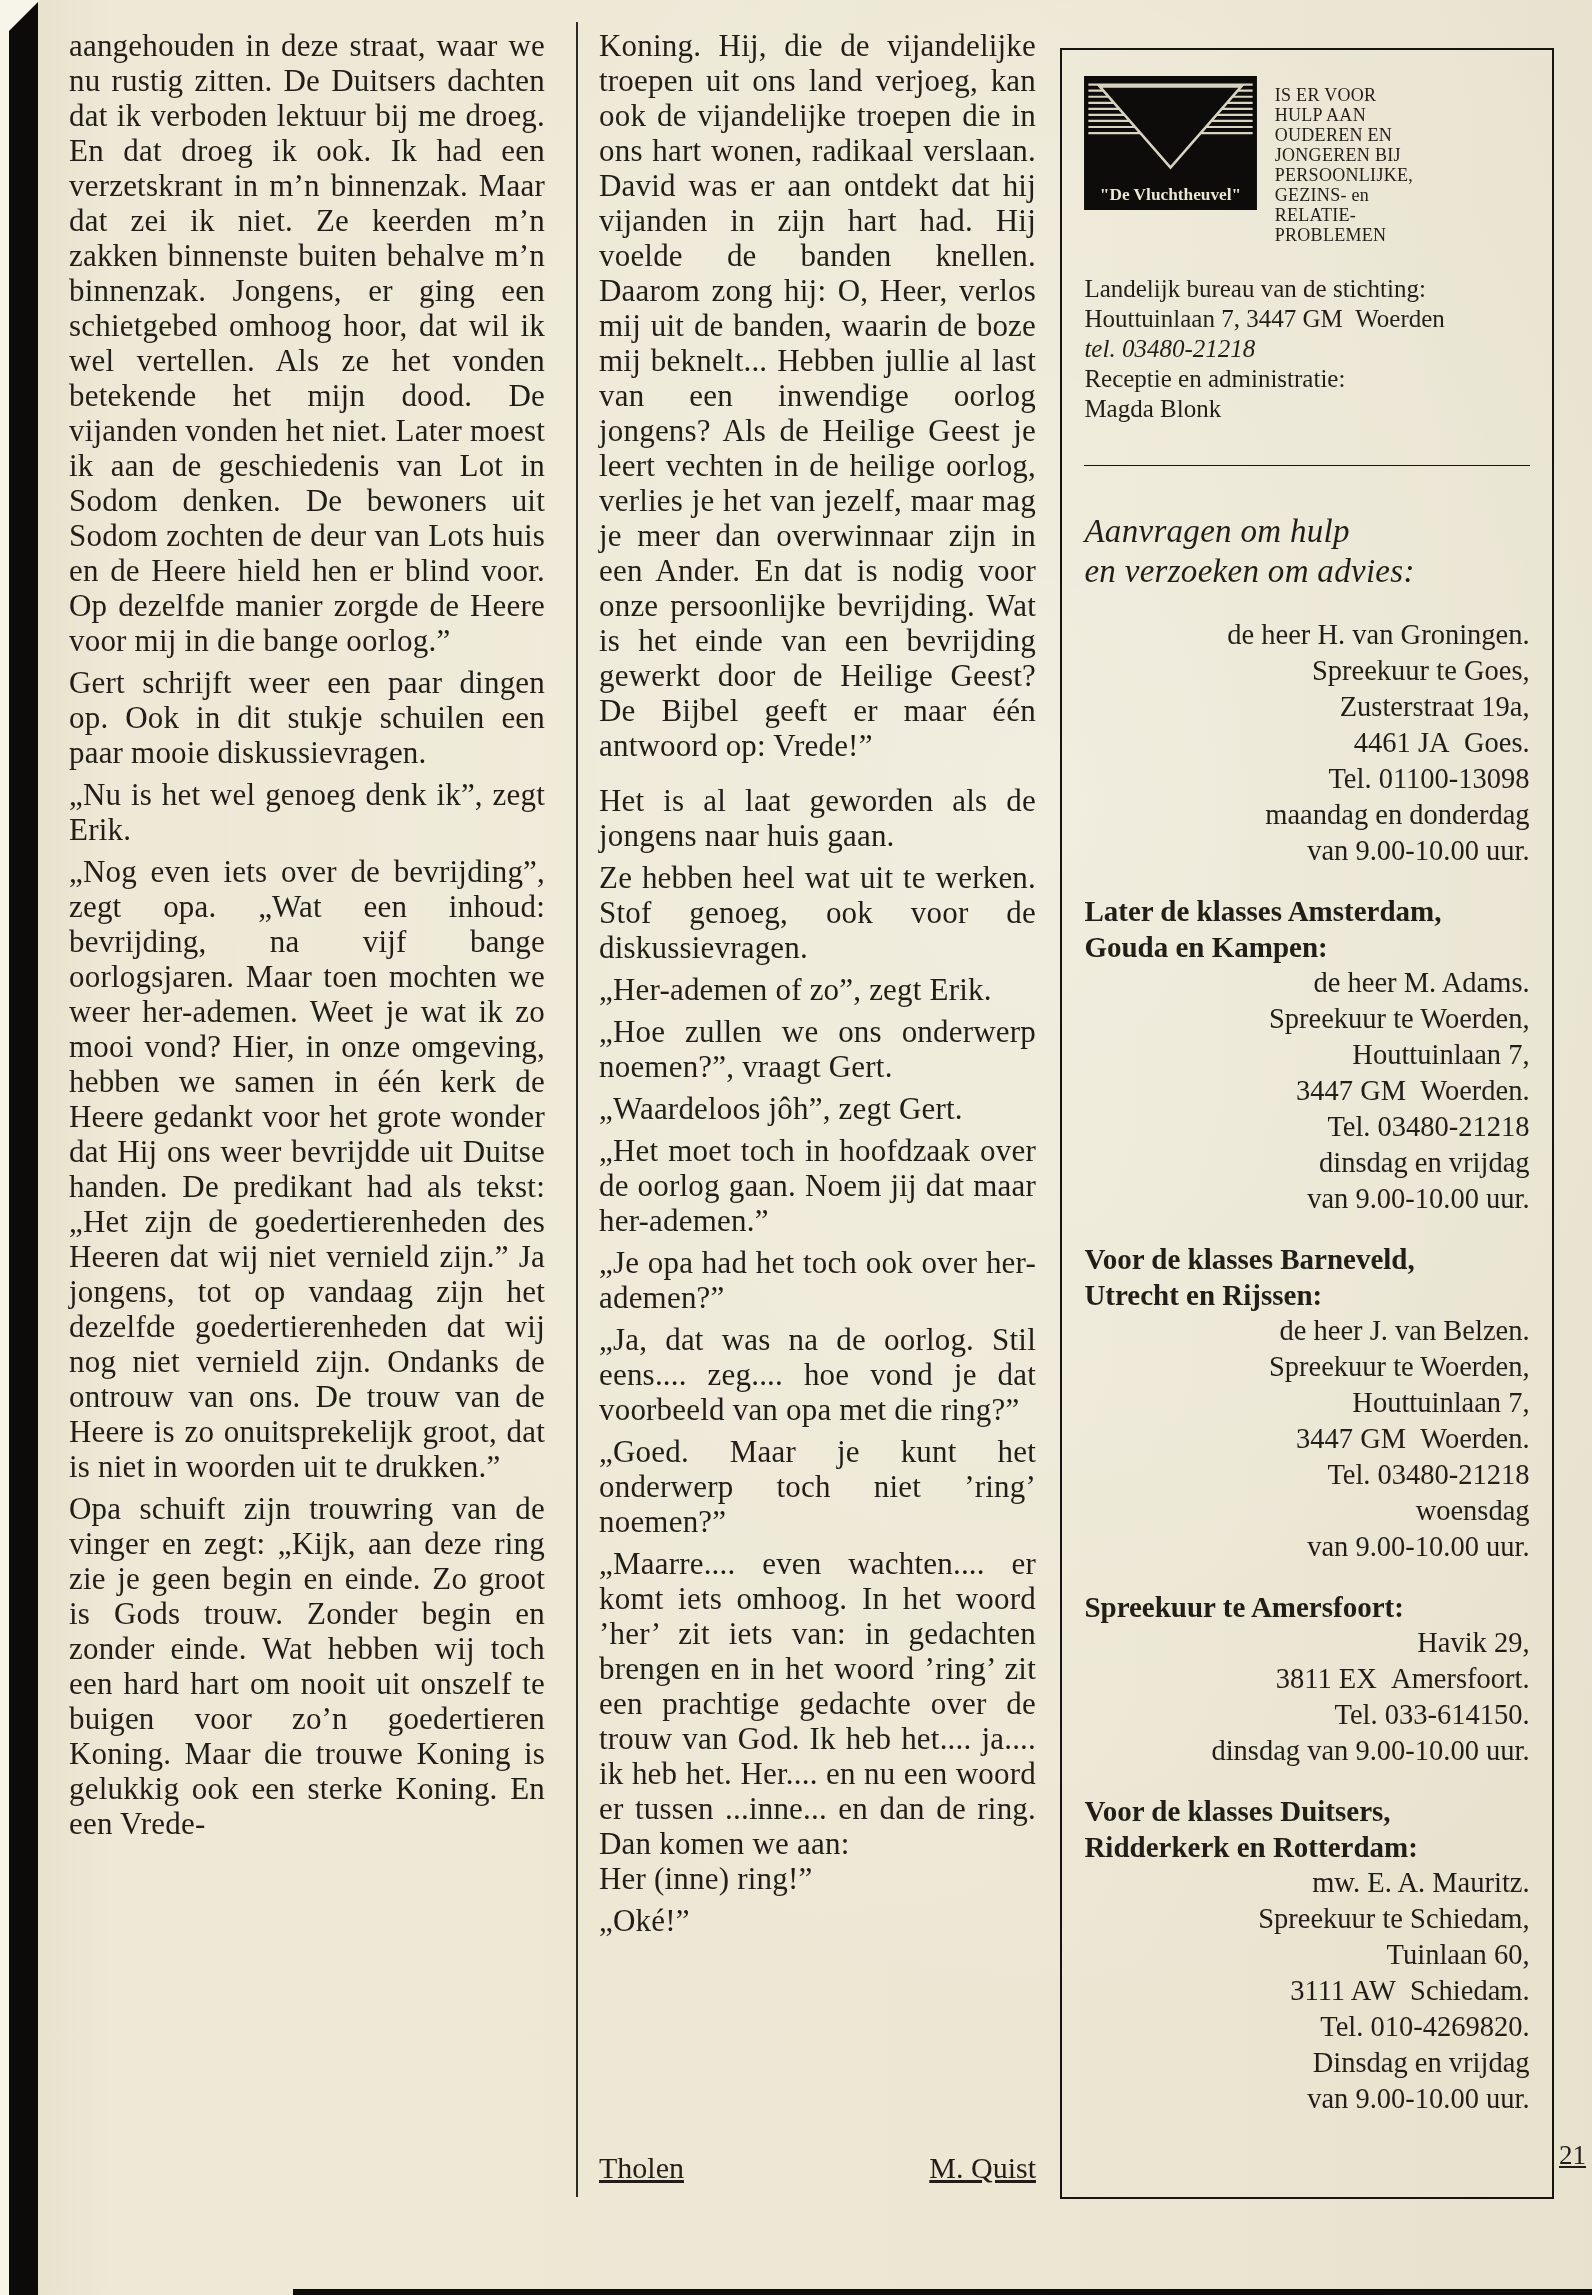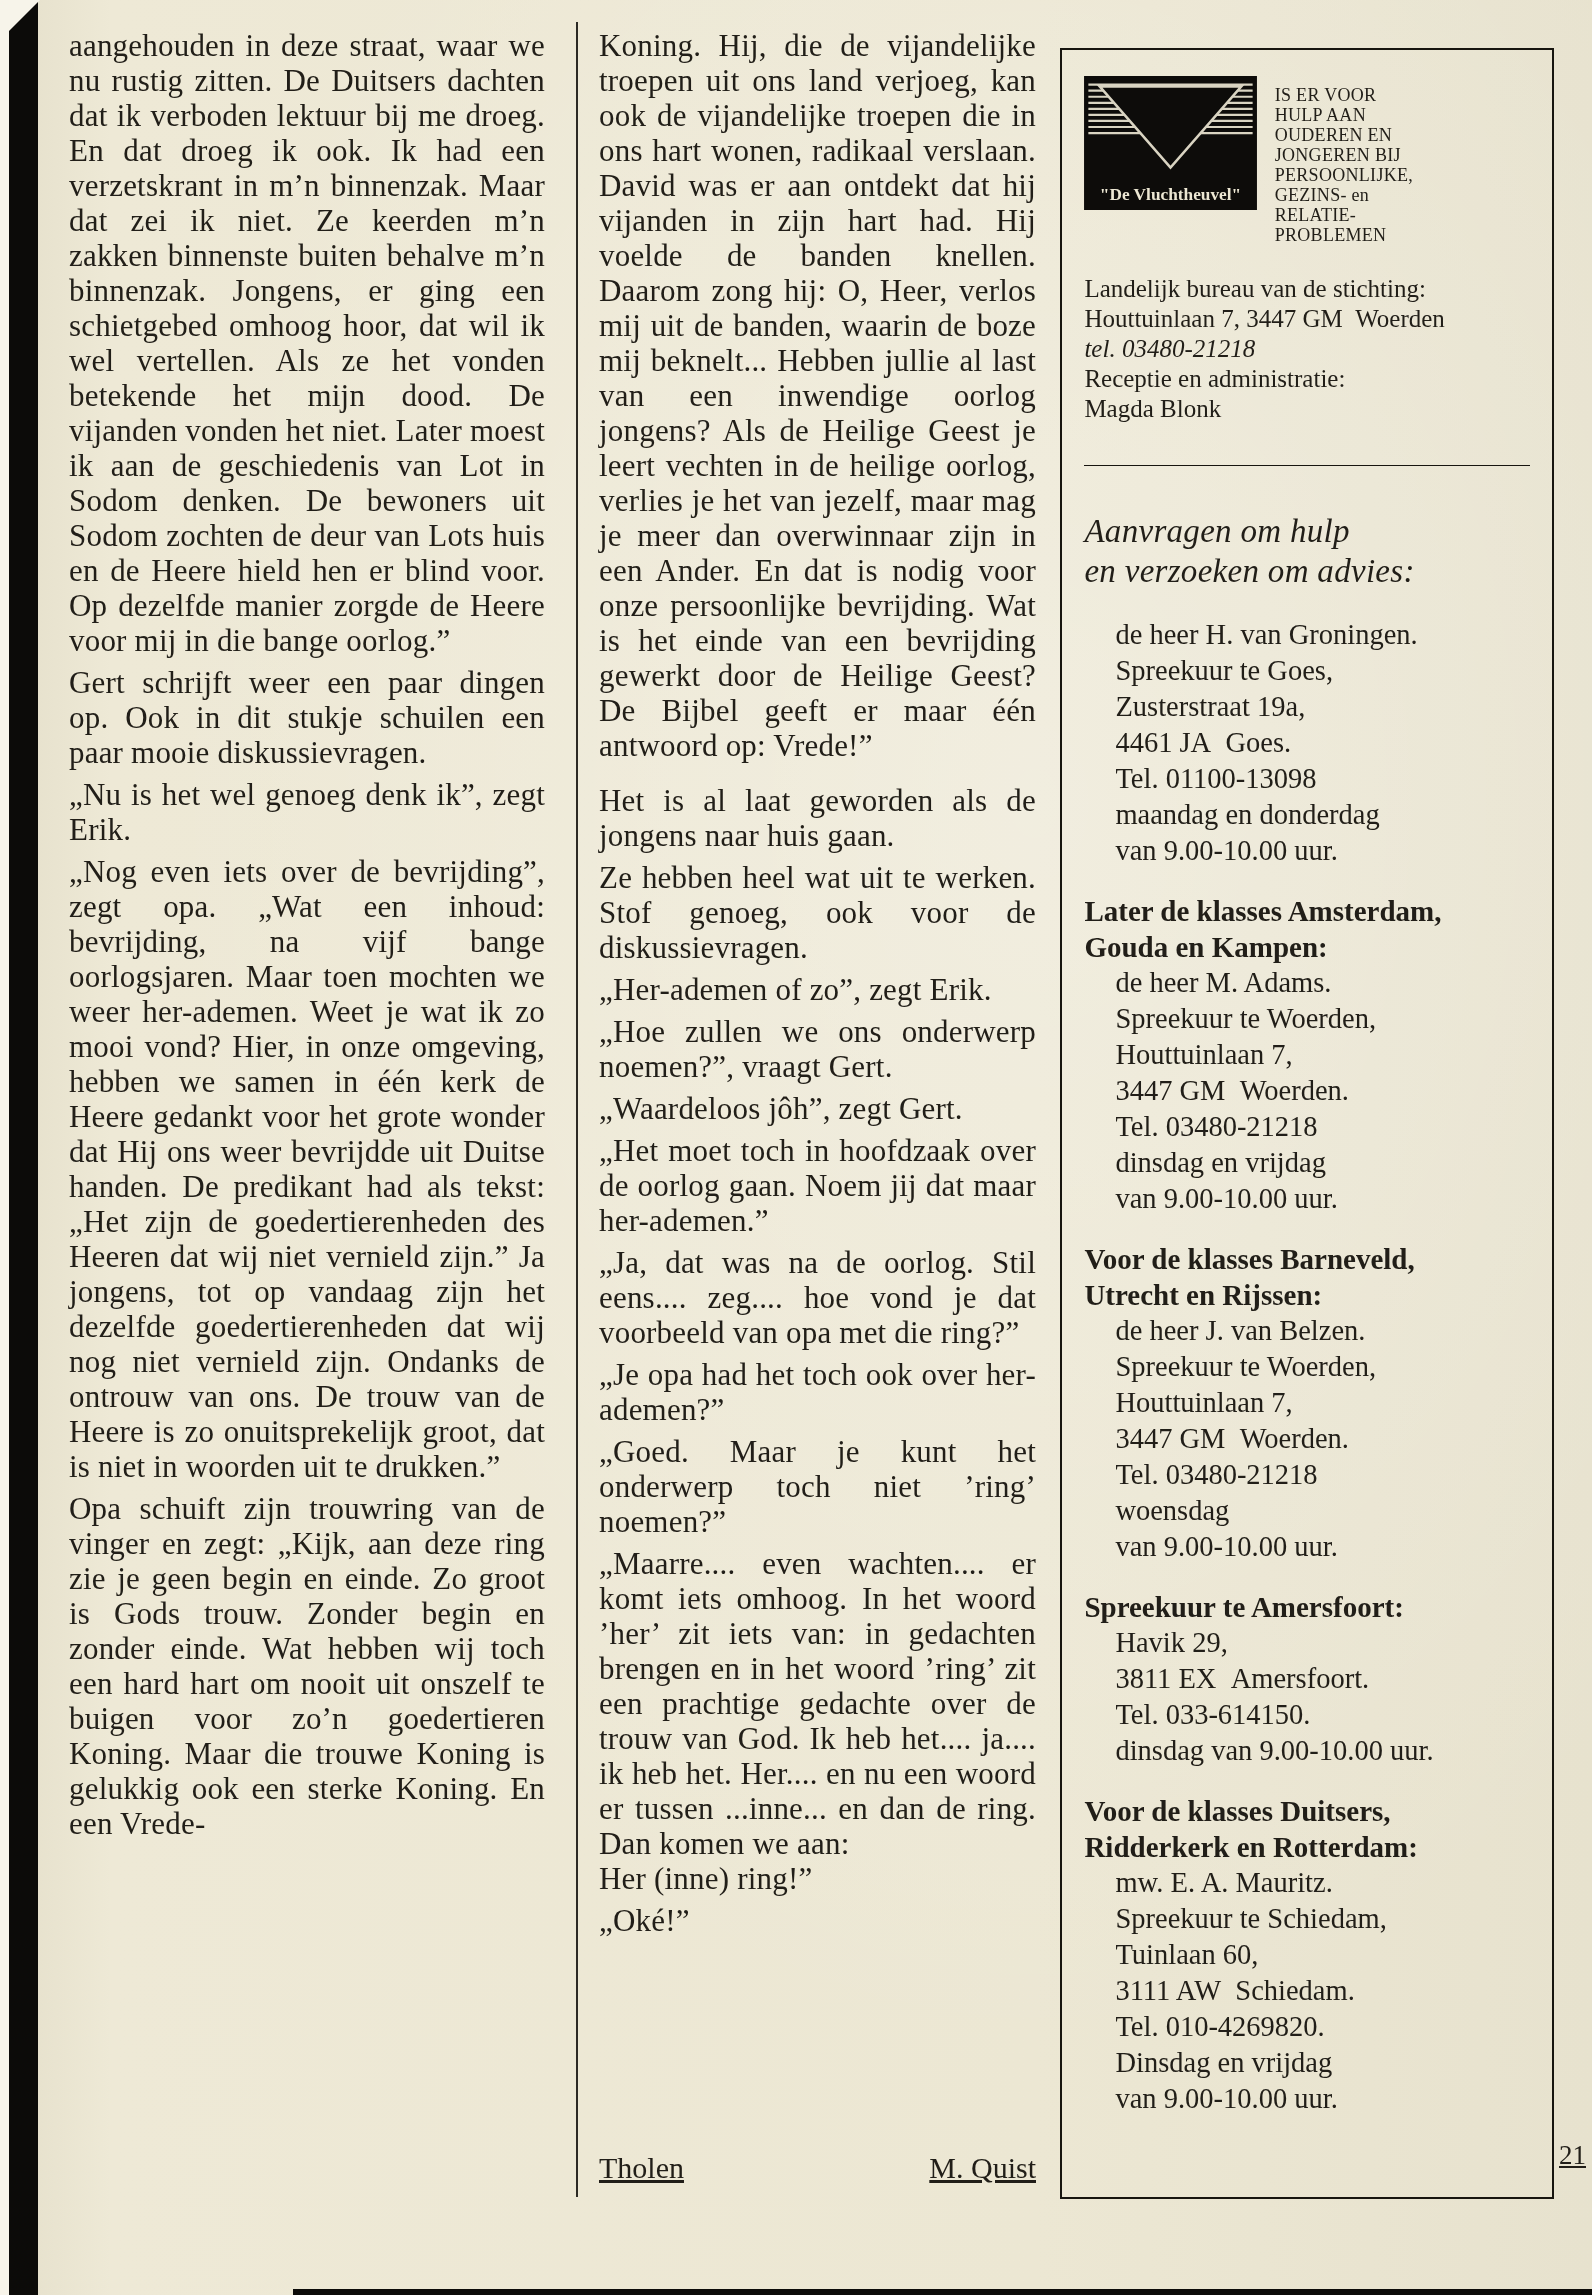--- a/index.html
+++ b/index.html
@@ -45,7 +45,7 @@
   .section{margin-top:24px;}
   .section:first-of-type{margin-top:0;}
   .section-title{font-weight:bold;font-size:29px;line-height:36px;}
-  .section-body{font-size:28.5px;line-height:36px;padding-left:31px;}
+  .section-body{font-size:28.5px;line-height:36px;padding-left:31px;text-align:right;}
 
   .page-number{position:absolute;left:1559px;top:2140px;font-size:27px;text-decoration:underline;}
 </style>

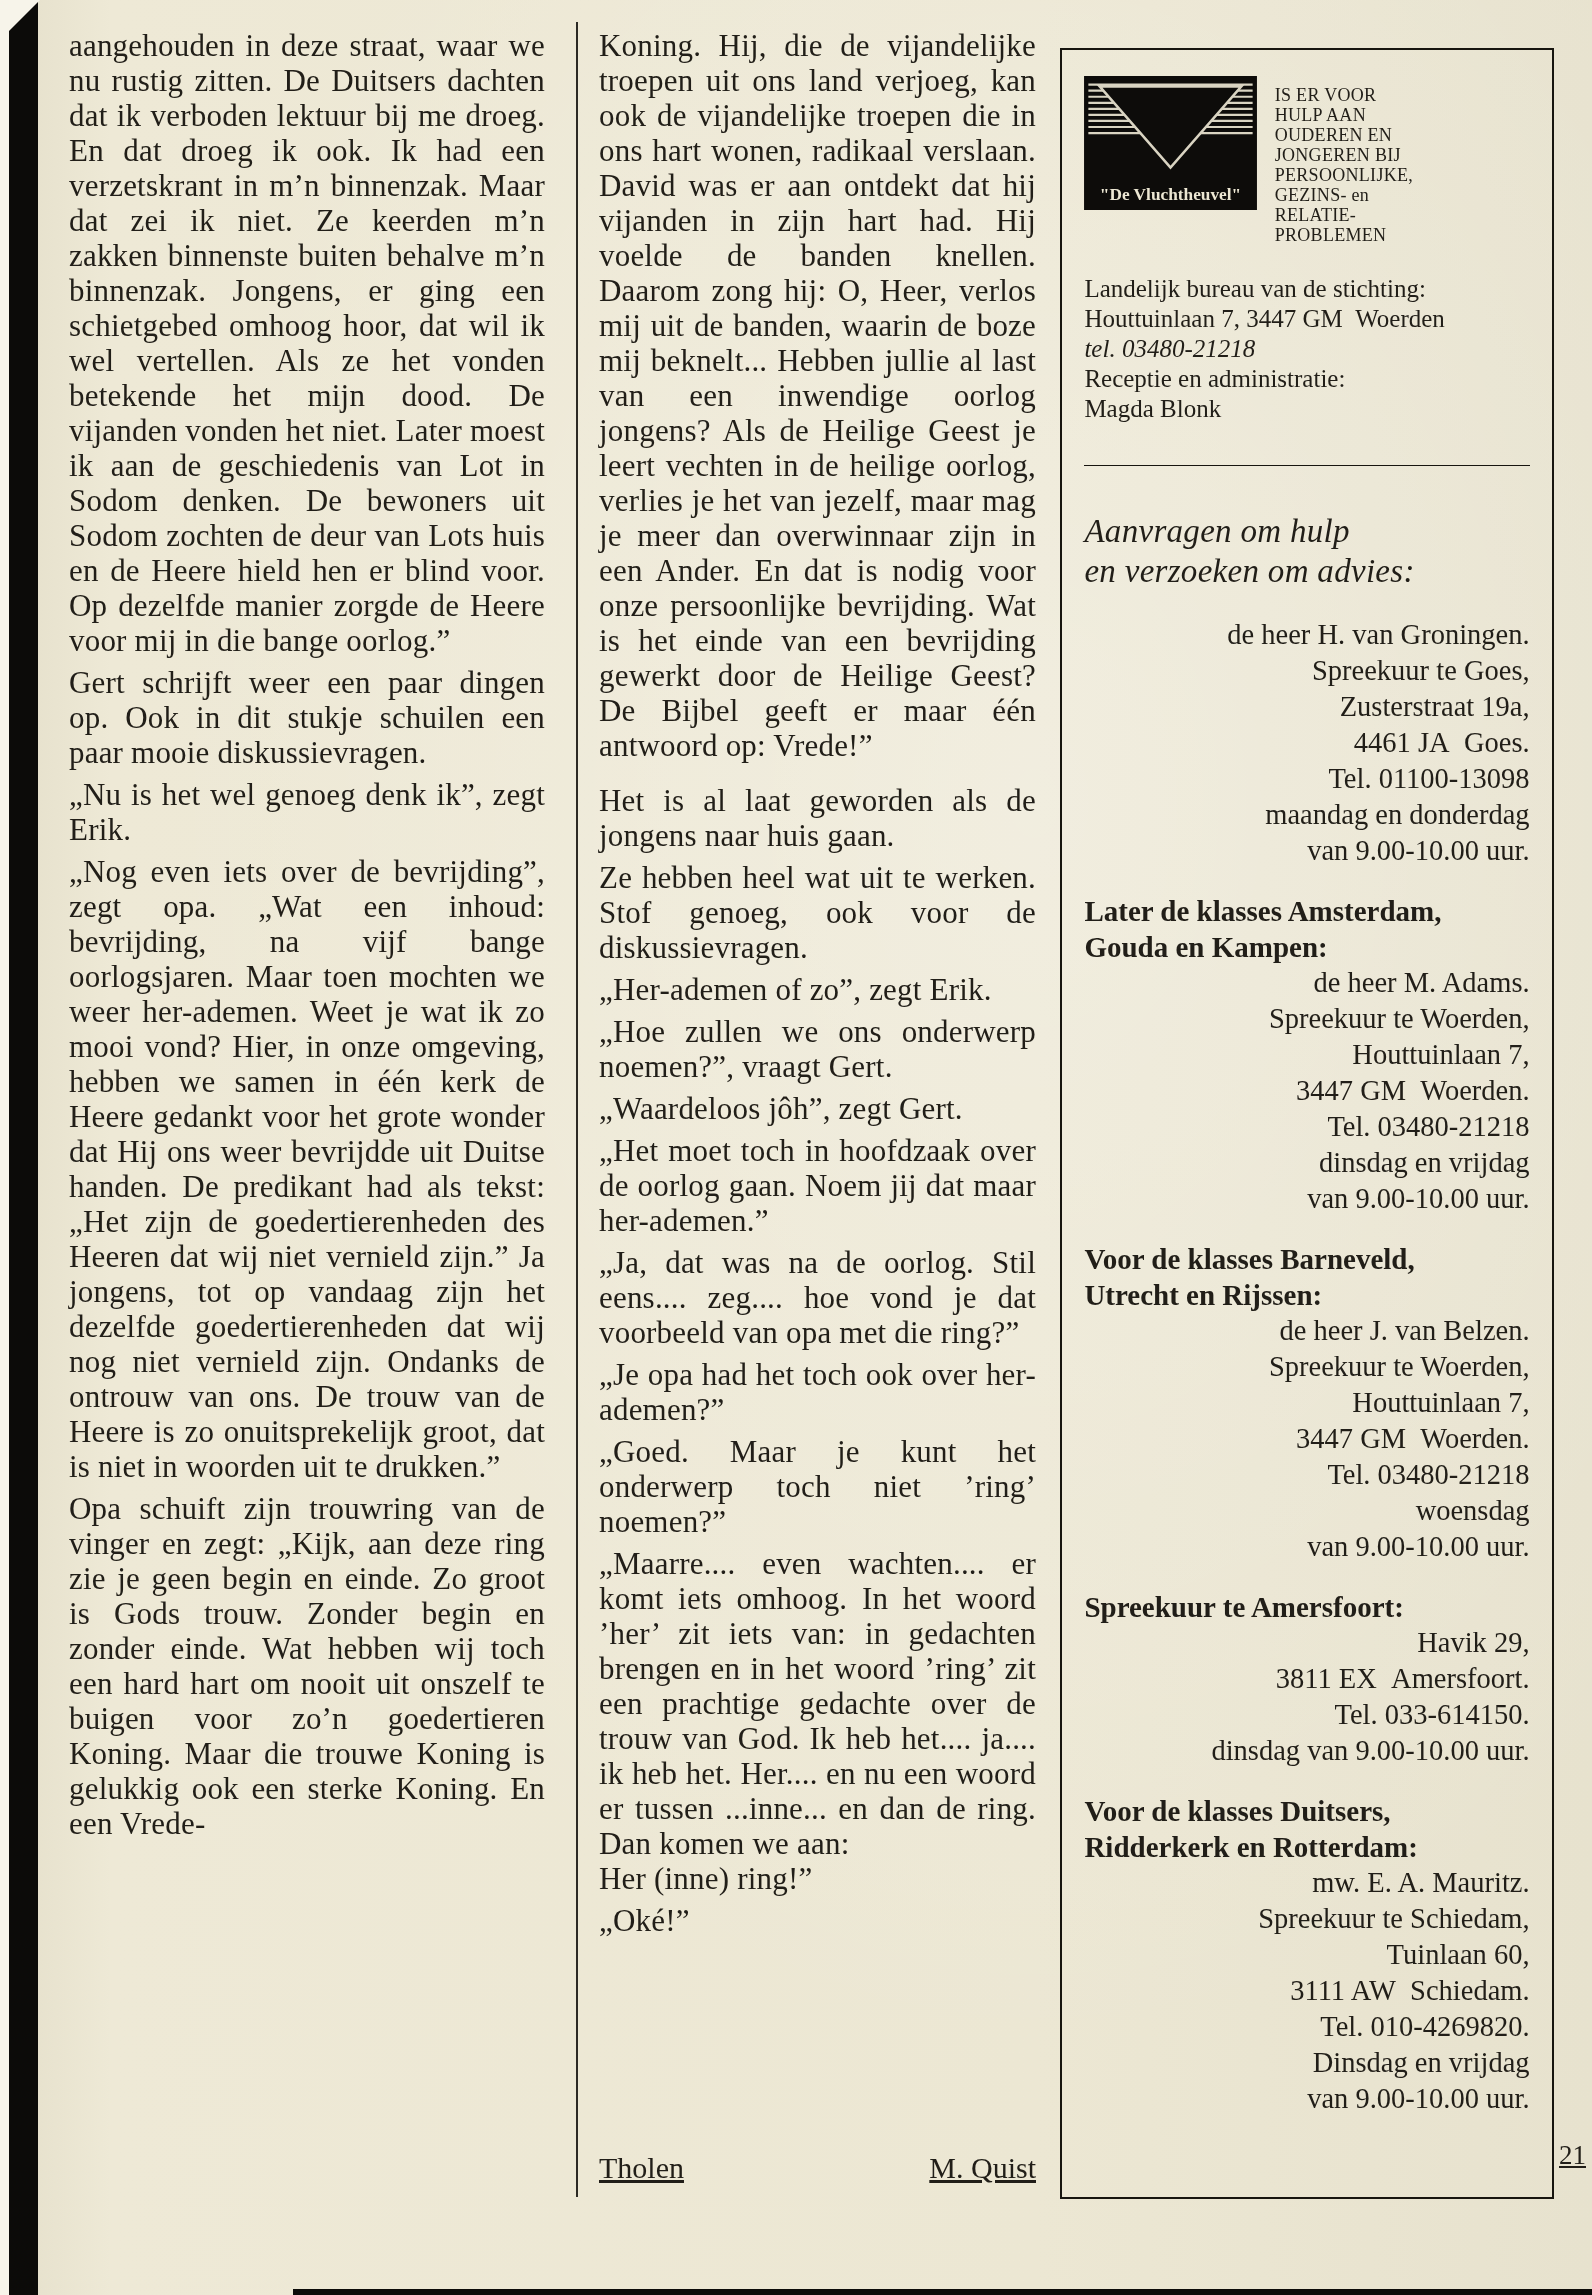--- a/index.html
+++ b/index.html
@@ -79,8 +79,8 @@
       <p class="body-text pre">„Hoe zullen we ons onderwerp noemen?”, vraagt Gert.</p>
       <p class="body-text pre">„Waardeloos jôh”, zegt Gert.</p>
       <p class="body-text pre">„Het moet toch in hoofdzaak over de oorlog gaan. Noem jij dat maar her-ademen.”</p>
+      <p class="body-text pre">„Je opa had het toch ook over her-ademen?”</p>
       <p class="body-text pre">„Ja, dat was na de oorlog. Stil eens.... zeg.... hoe vond je dat voorbeeld van opa met die ring?”</p>
-      <p class="body-text pre">„Je opa had het toch ook over her-ademen?”</p>
       <p class="body-text pre">„Goed. Maar je kunt het onderwerp toch niet ’ring’ noemen?”</p>
       <p class="body-text pre">„Maarre.... even wachten.... er komt iets omhoog. In het woord ’her’ zit iets van: in gedachten brengen en in het woord ’ring’ zit een prachtige gedachte over de trouw van God. Ik heb het.... ja.... ik heb het. Her.... en nu een woord er tussen ...inne... en dan de ring. Dan komen we aan:
 Her (inne) ring!”</p>

